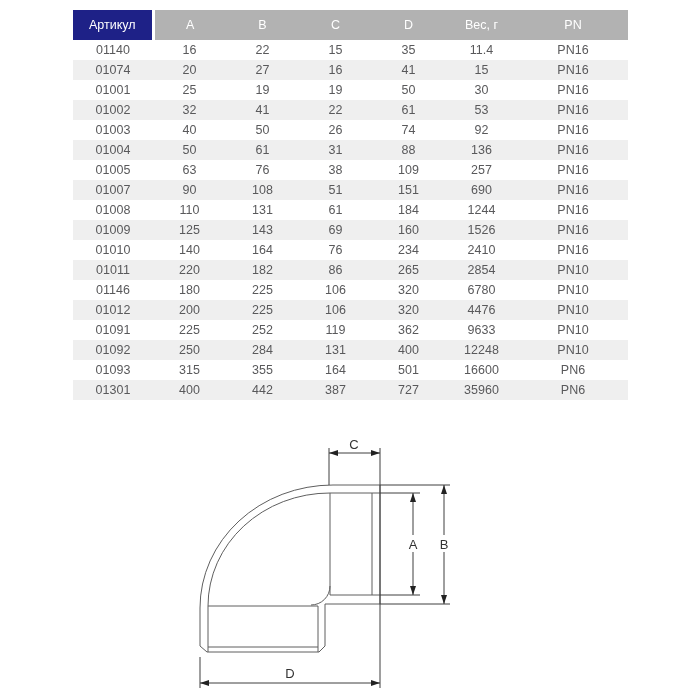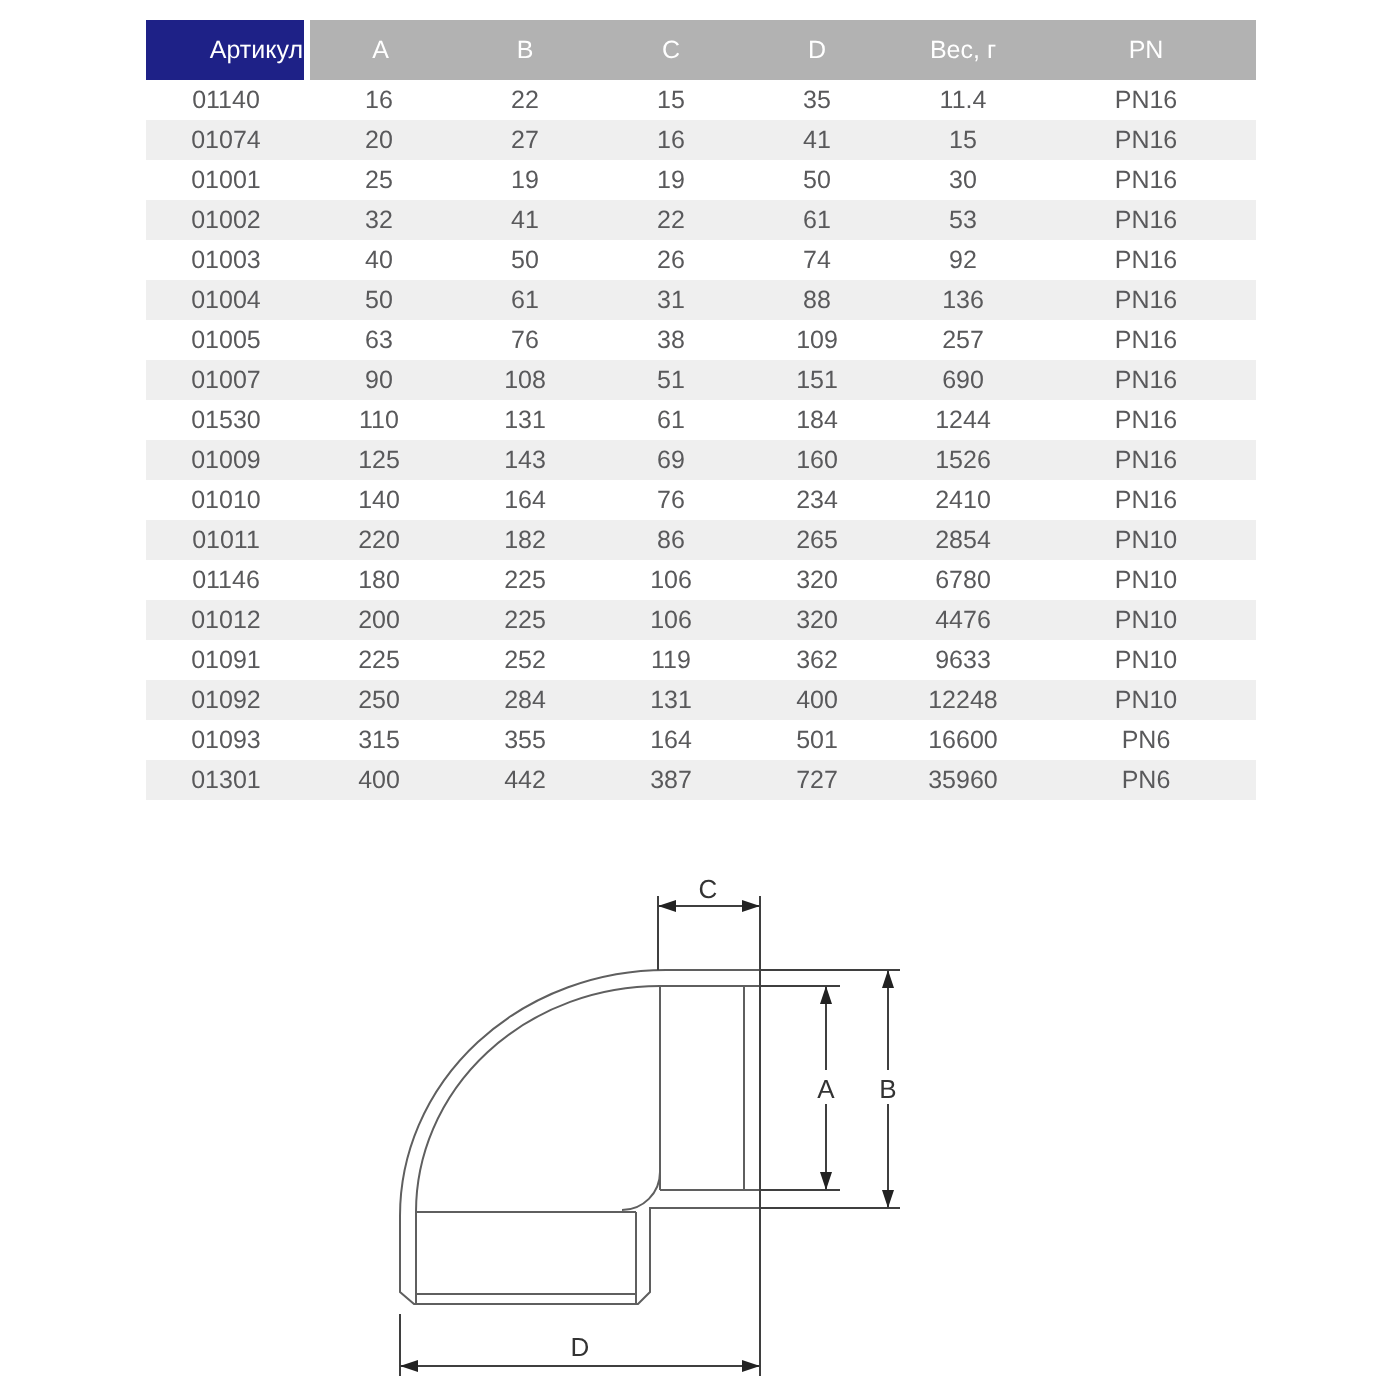--- a/index.html
+++ b/index.html
@@ -13,7 +13,7 @@
   #spec-table col.c-pn{width:110px;}
   #spec-table th{height:30px;font-weight:400;color:#fff;background:#b2b2b2;
                  text-align:center;padding:0;}
-  #spec-table th.accent{background:#1e2187;border-right:3px solid #fff;text-align:right;}
+  #spec-table th.accent{background:#1e2187;border-right:3px solid #fff;}
   #spec-table td{height:20px;color:#59595b;text-align:center;padding:0;}
   #spec-table tbody tr:nth-child(even){background:#efefef;}
   

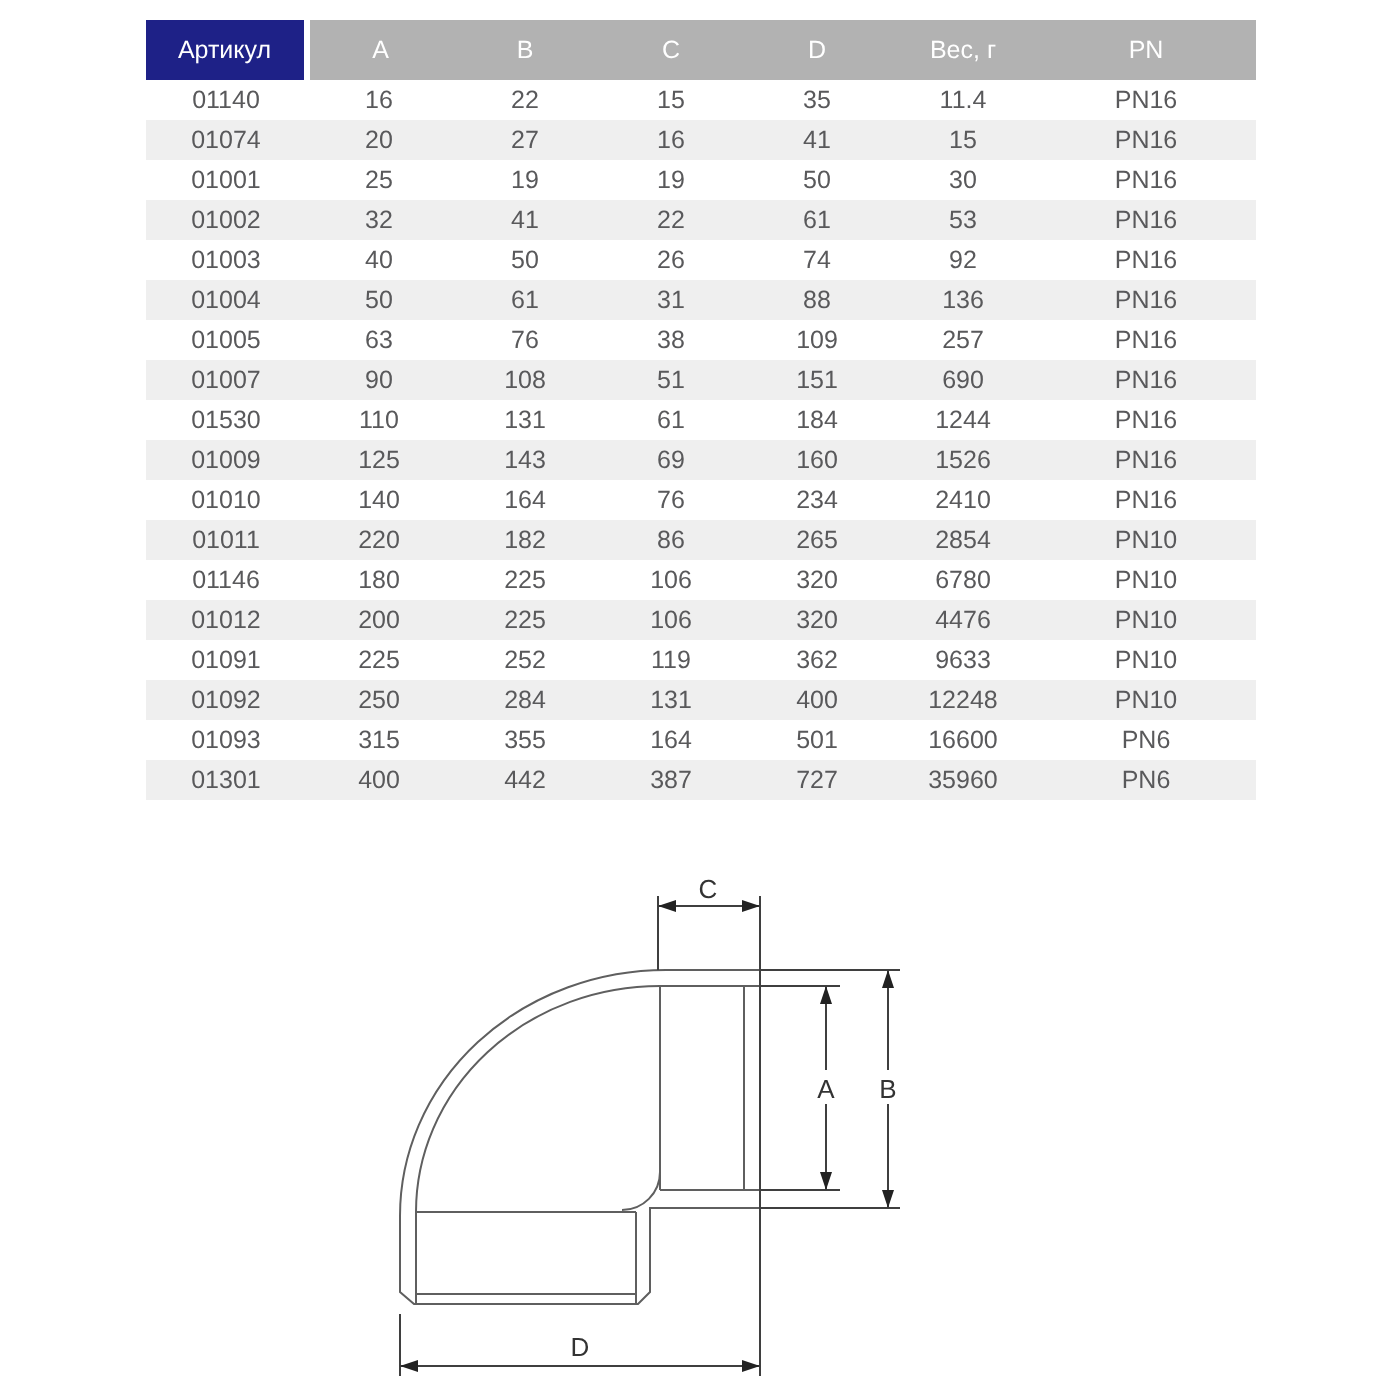--- a/index.html
+++ b/index.html
@@ -123,7 +123,7 @@
           <td>PN16</td>
         </tr>
         <tr>
-          <td>01530</td>
+          <td>01008</td>
           <td>110</td>
           <td>131</td>
           <td>61</td>

